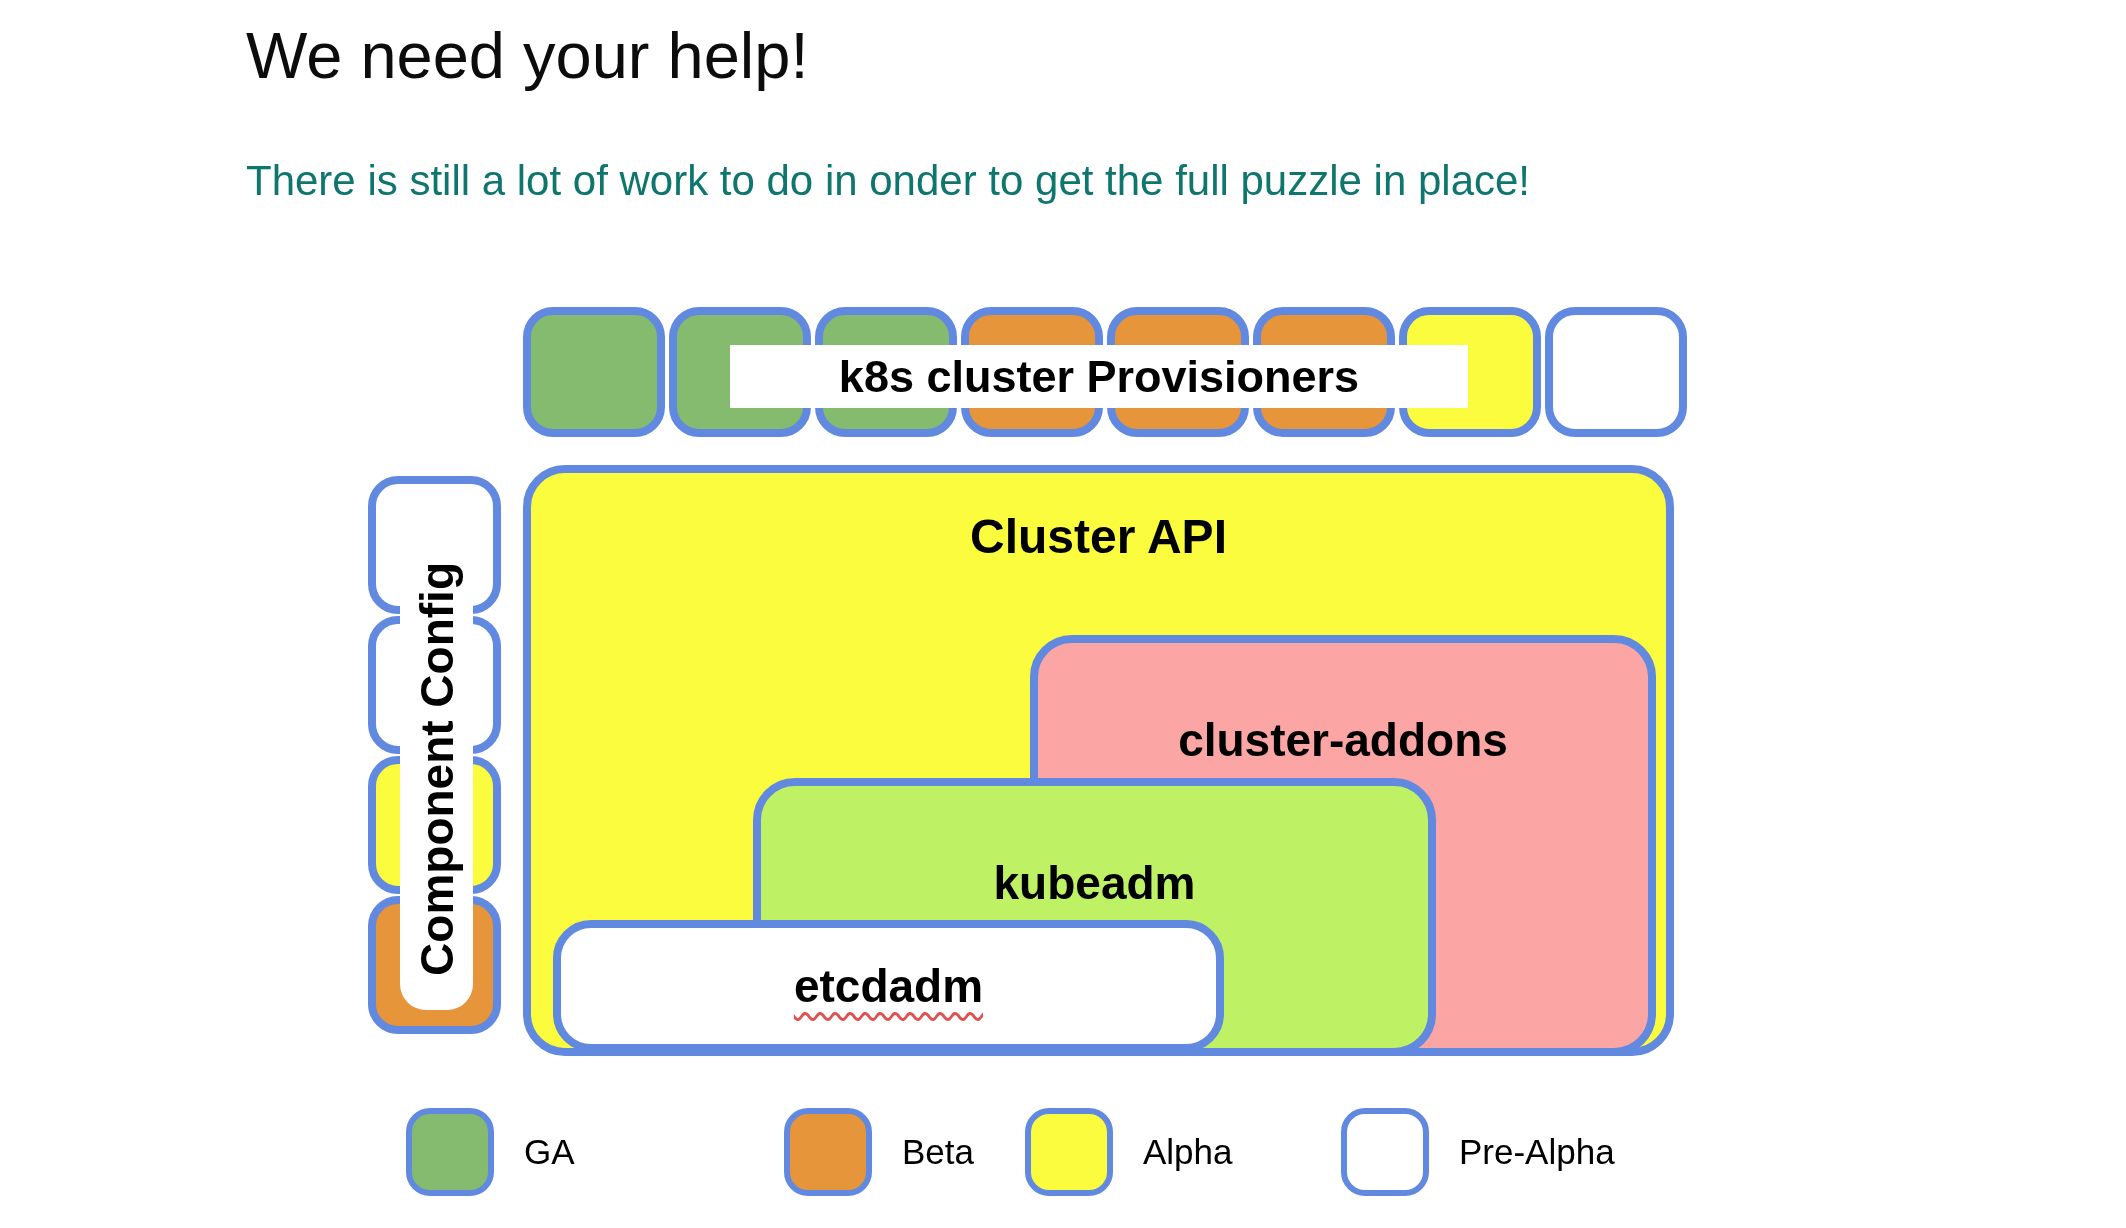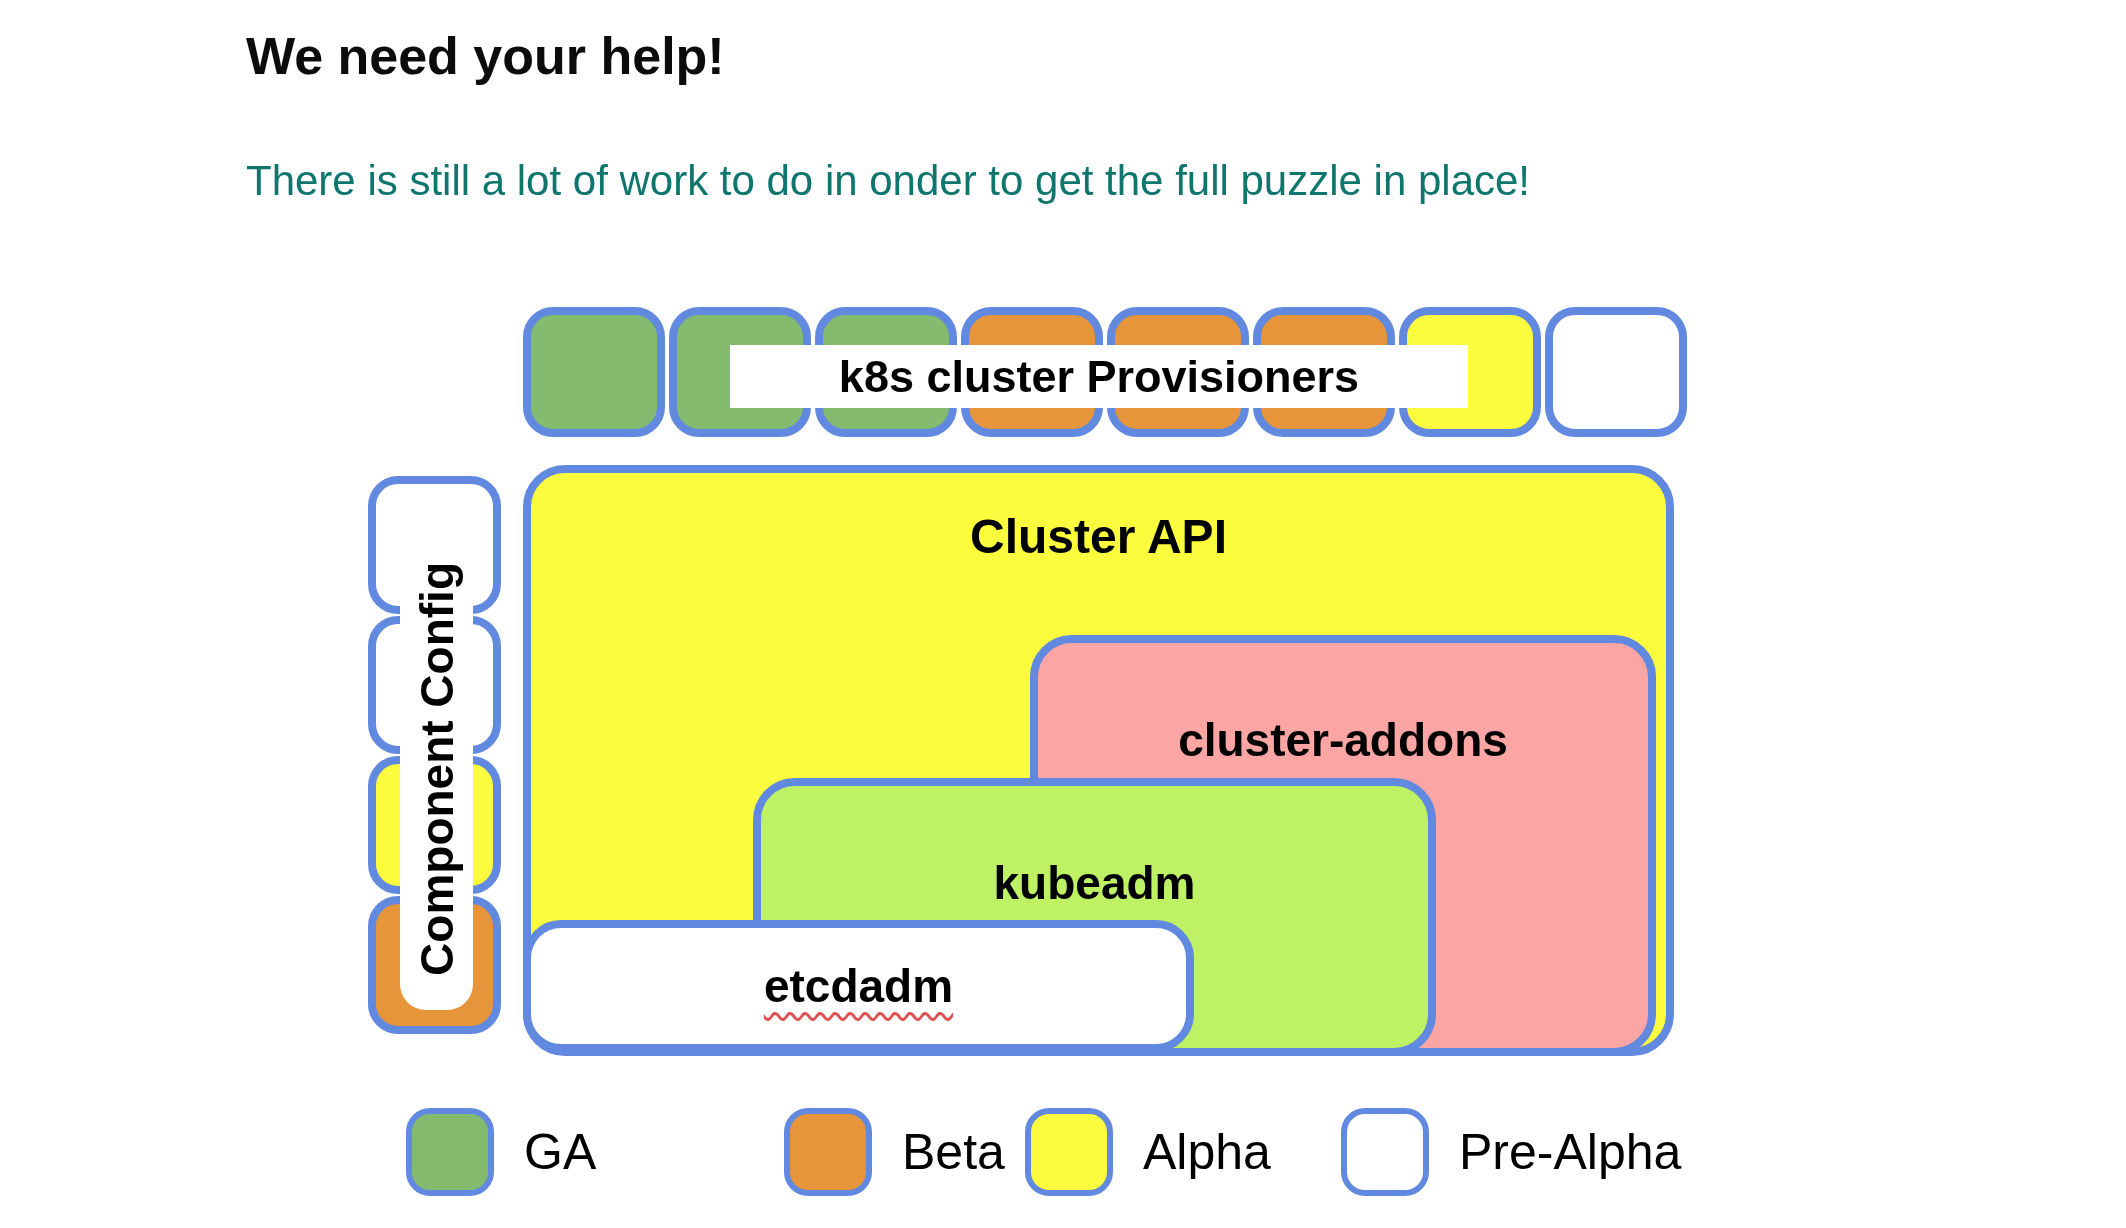--- a/index.html
+++ b/index.html
@@ -12,7 +12,7 @@
     font-family:"Liberation Sans","DejaVu Sans",sans-serif;color:#000;
   }
   .abs{position:absolute;}
-  #title{left:246px;top:8px;font-size:52px;font-weight:700;line-height:96px;color:#0c0c0c;white-space:nowrap;}
+  #title{left:246px;top:8px;font-size:65px;font-weight:400;line-height:96px;color:#0c0c0c;white-space:nowrap;}
   #subtitle{left:246px;top:152px;font-size:42px;font-weight:400;line-height:58px;color:#0f766e;white-space:nowrap;}
 
   

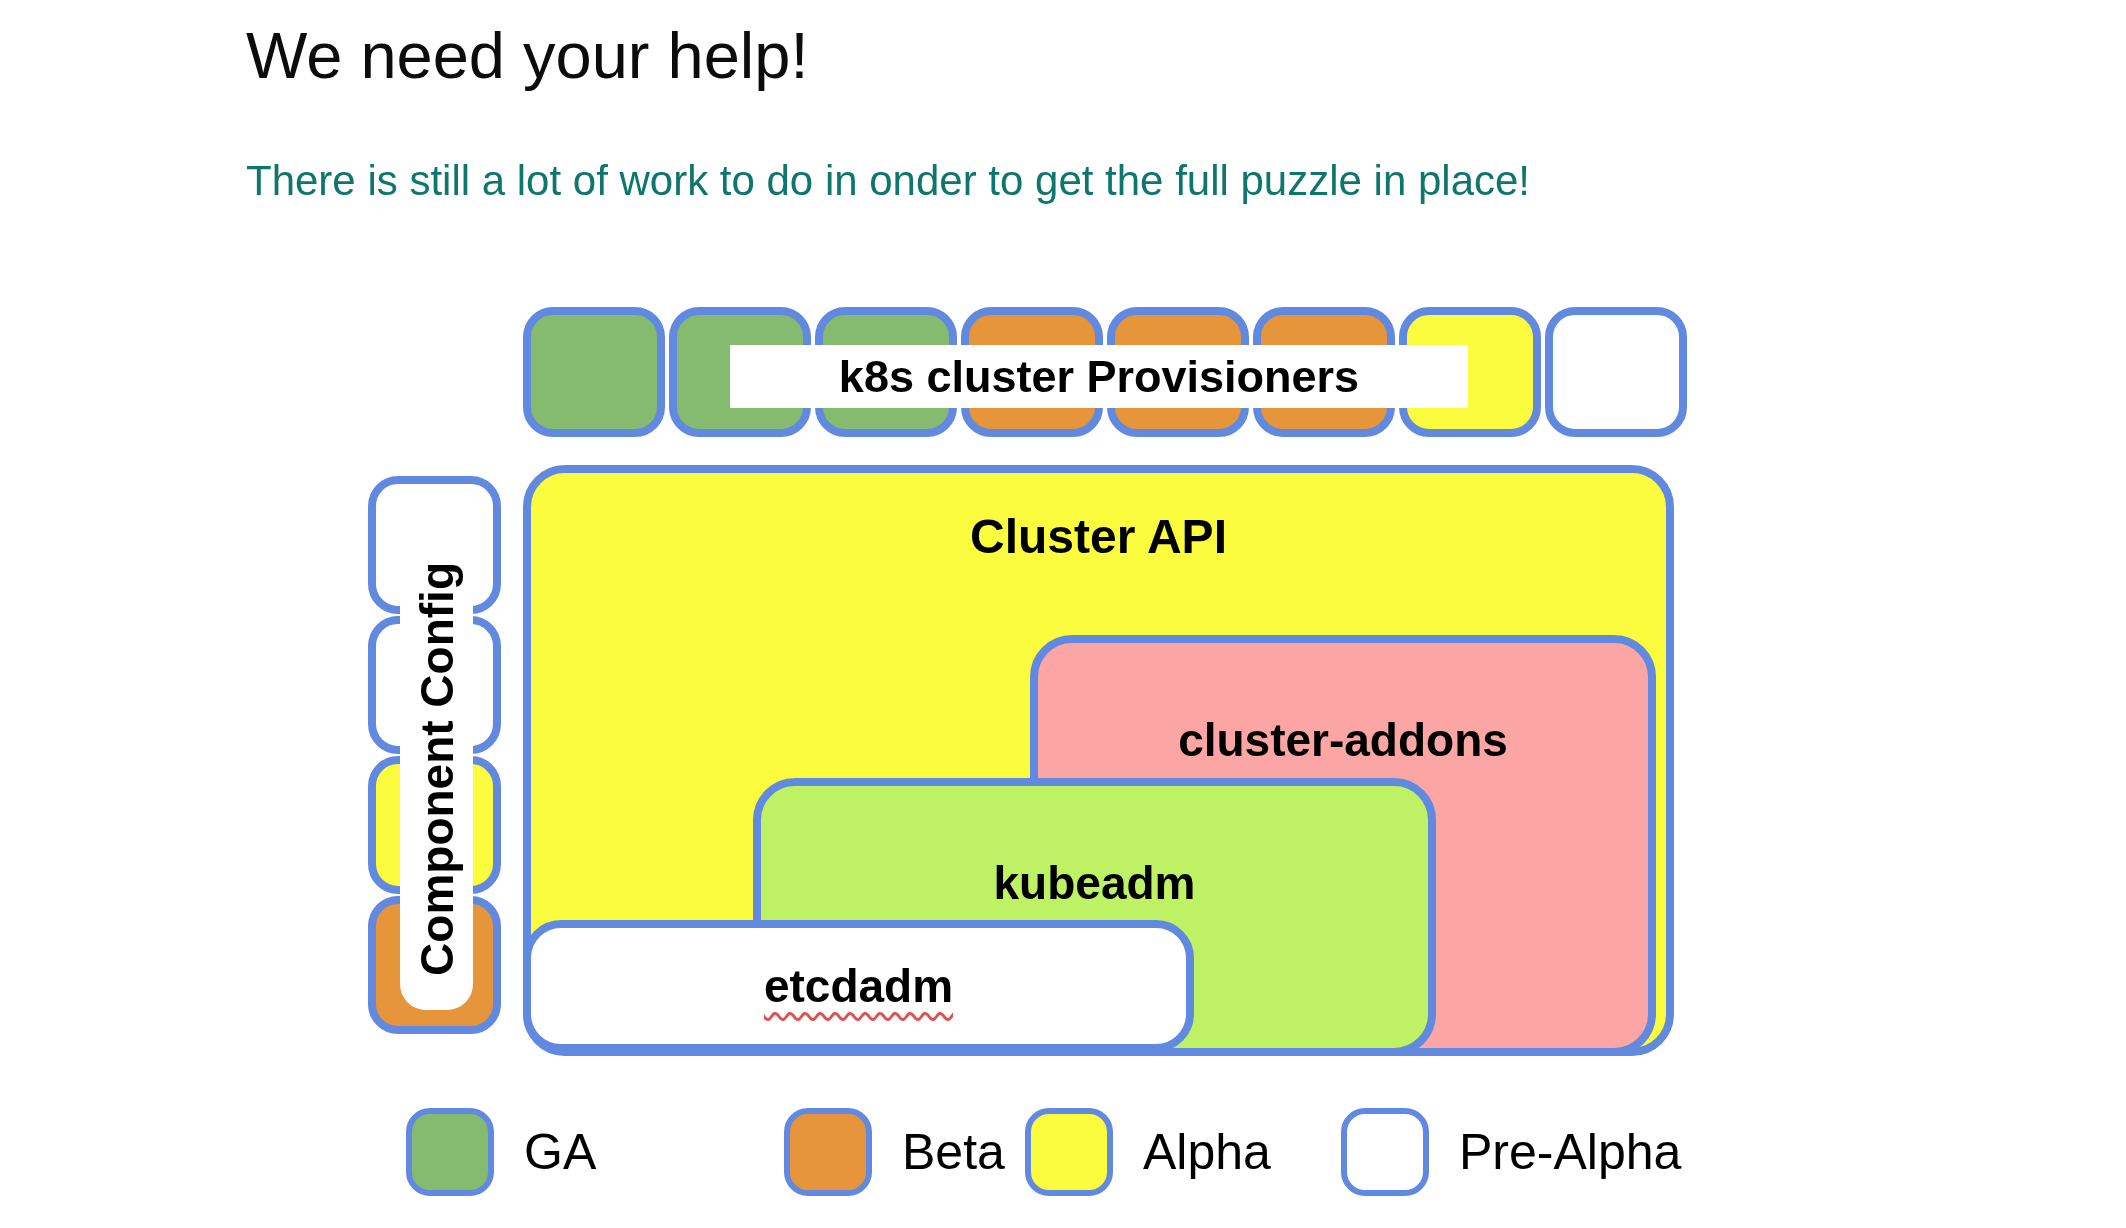--- a/index.html
+++ b/index.html
@@ -86,7 +86,7 @@
 <div class="abs bigbox" id="box-kubeadm" style="background: #bef264;">
   <div class="boxlabel">kubeadm</div>
 </div>
-<div class="abs bigbox" id="box-etcdadm" style="background: rgb(255, 255, 255);">
+<div class="abs bigbox" id="box-etcdadm" style="background: rgb(255, 255, 255); margin-left: 30px;">
   <div class="boxlabel squiggle" id="etcdadm-label">etcdadm</div>
 </div>
 

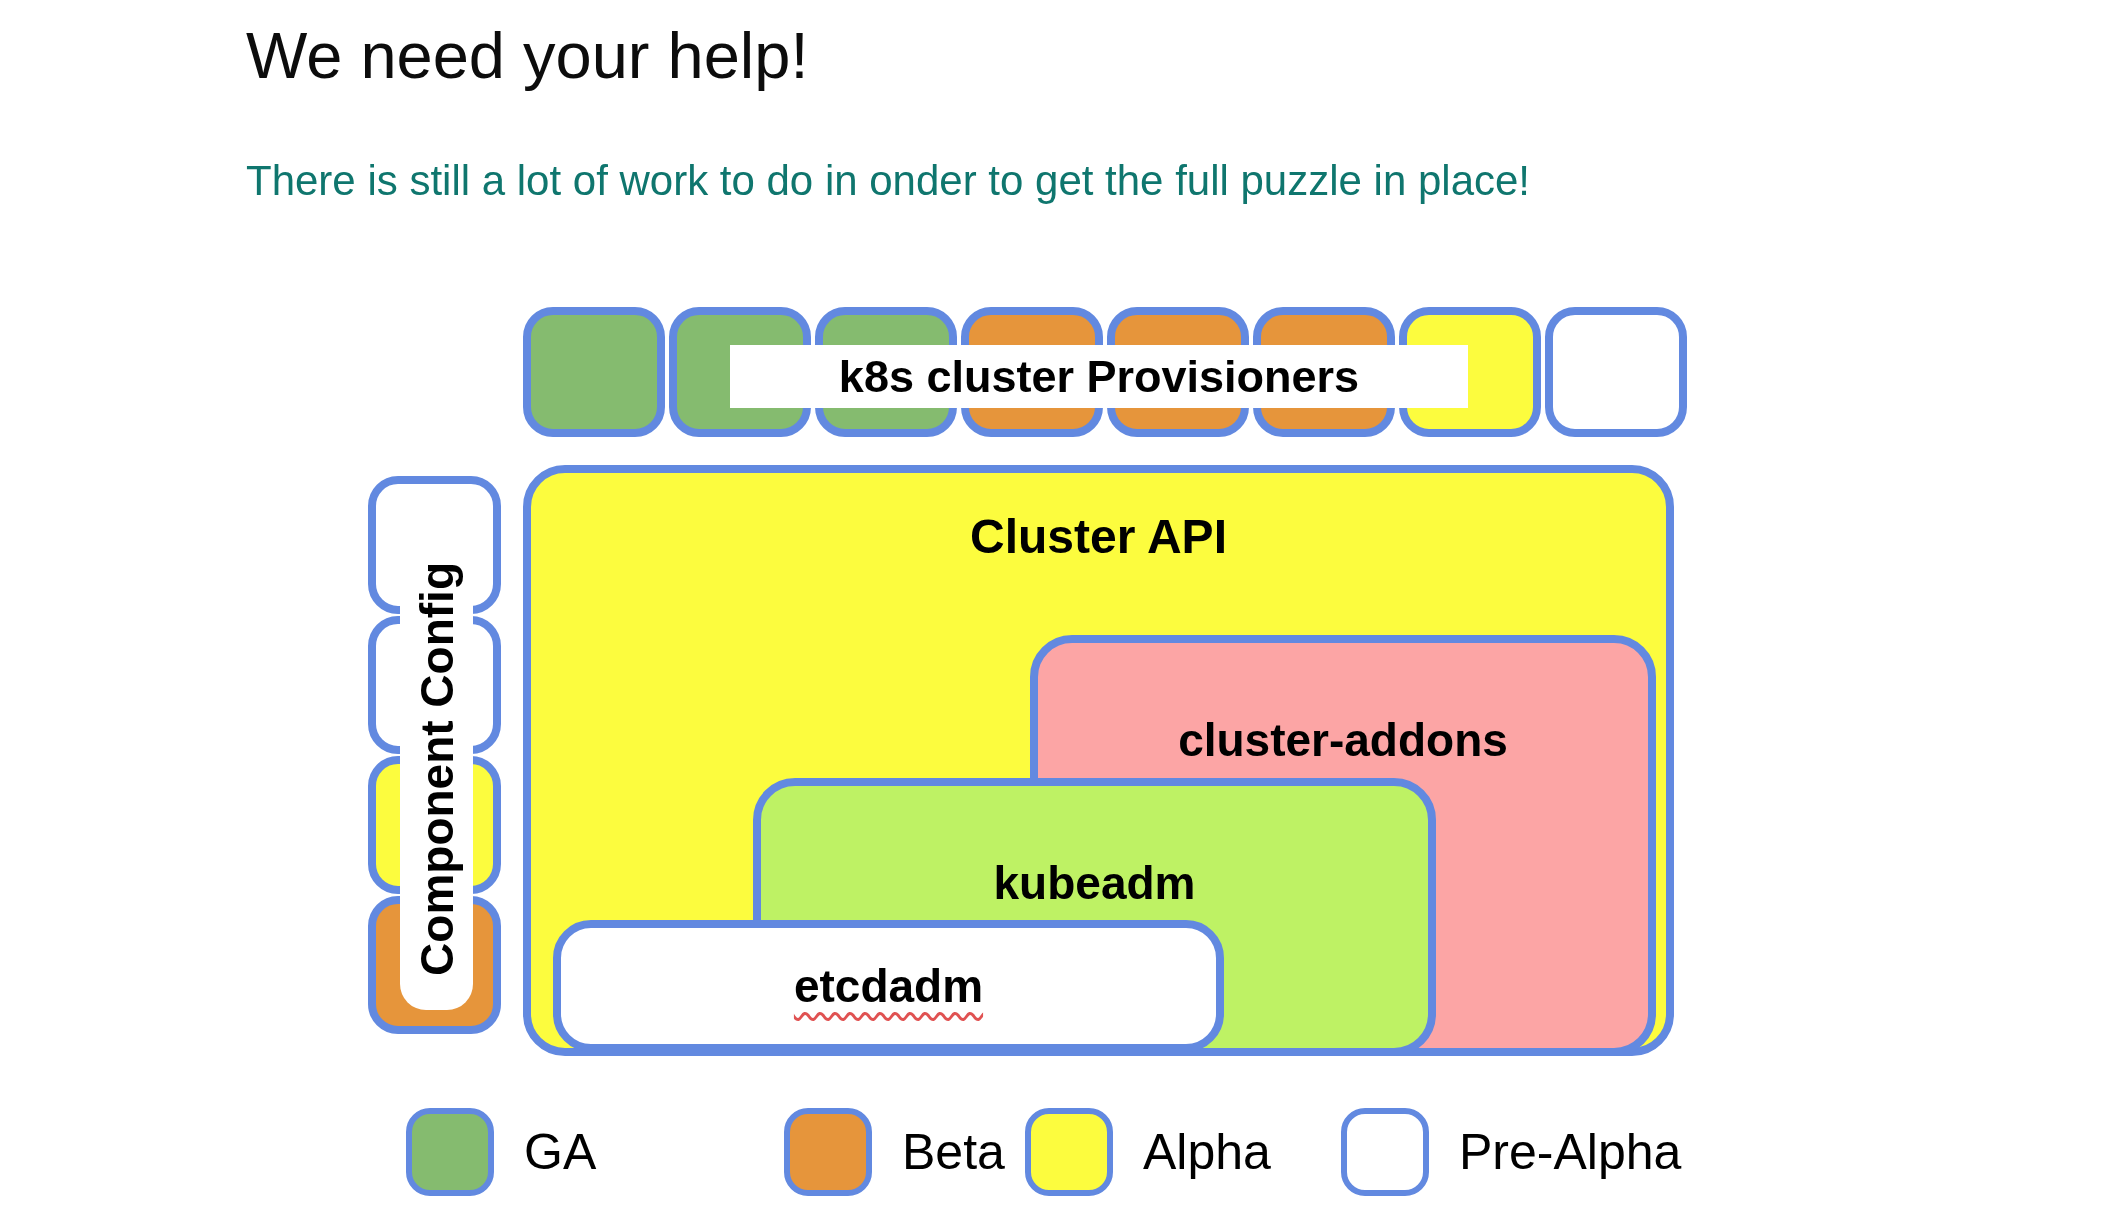--- a/index.html
+++ b/index.html
@@ -47,7 +47,7 @@
   
   .legend-item{top:1108px;display:flex;align-items:center;gap:30px;}
   .legend-swatch{box-sizing:border-box;width:88px;height:88px;border:6px solid var(--blue);border-radius:24px;flex:0 0 auto;}
-  .legend-label{font-size:50px;font-weight:400;line-height:88px;white-space:nowrap;}
+  .legend-label{font-size:35px;font-weight:400;line-height:88px;white-space:nowrap;}
 </style>
 </head>
 <body>

